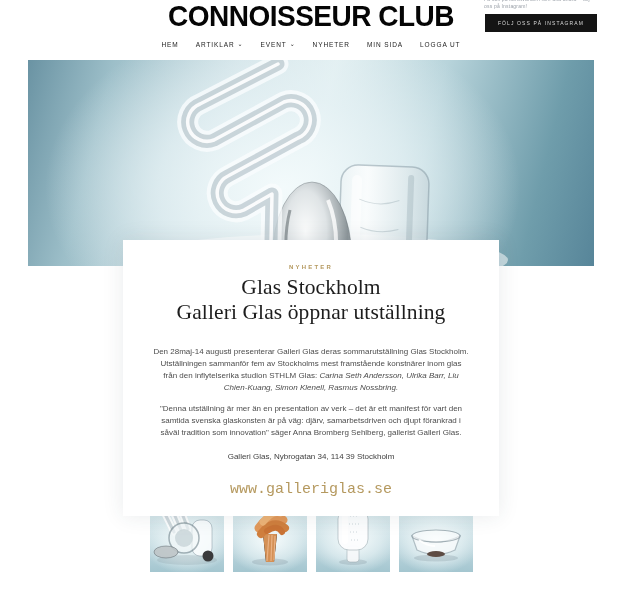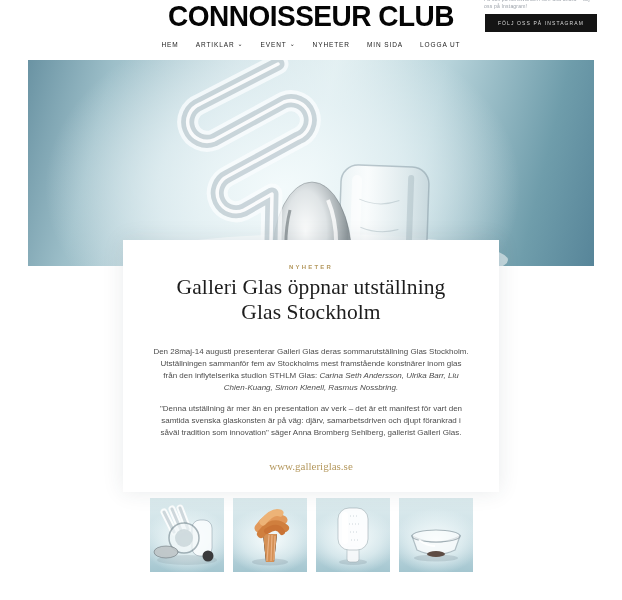--- a/index.html
+++ b/index.html
@@ -152,8 +152,8 @@
 <article class="card">
   <div class="category">NYHETER</div>
   <h1 class="title">
+    <span style="display:block">Glas Stockholm</span>
     <span style="display:block">Galleri Glas öppnar utställning</span>
-    <span style="display:block">Glas Stockholm</span>
   </h1>
   <p class="body-text"><span>Den 28maj-14 augusti presenterar Galleri Glas deras sommarutställning Glas Stockholm. Utställningen sammanför fem av Stockholms mest framstående konstnärer inom glas från den inflytelserika studion STHLM Glas: </span><span class="names">Carina Seth Andersson, Ulrika Barr, Liu Chien-Kuang, Simon Klenell, Rasmus Nossbring.</span></p>
   <p class="body-text quote">"Denna utställning är mer än en presentation av verk – det är ett manifest för vart den samtida svenska glaskonsten är på väg: djärv, samarbetsdriven och djupt förankrad i såväl tradition som innovation" säger Anna Bromberg Sehlberg, gallerist Galleri Glas.</p>

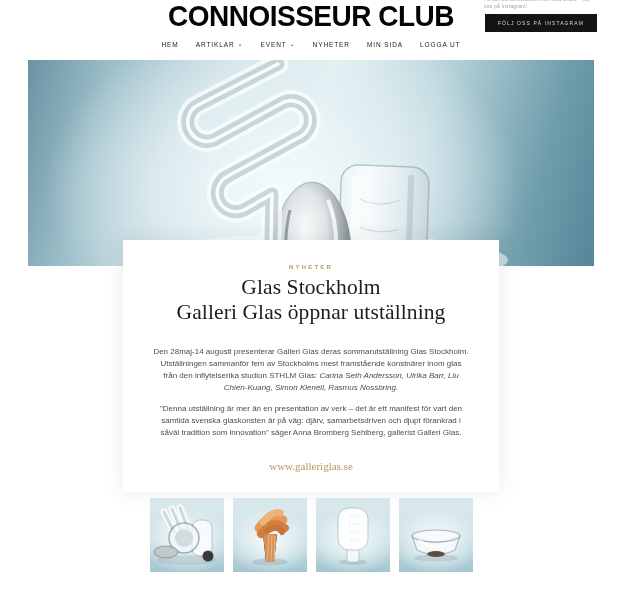--- a/index.html
+++ b/index.html
@@ -158,6 +158,7 @@
   <p class="body-text"><span>Den 28maj-14 augusti presenterar Galleri Glas deras sommarutställning Glas Stockholm. Utställningen sammanför fem av Stockholms mest framstående konstnärer inom glas från den inflytelserika studion STHLM Glas: </span><span class="names">Carina Seth Andersson, Ulrika Barr, Liu Chien-Kuang, Simon Klenell, Rasmus Nossbring.</span></p>
   <p class="body-text quote">"Denna utställning är mer än en presentation av verk – det är ett manifest för vart den samtida svenska glaskonsten är på väg: djärv, samarbetsdriven och djupt förankrad i såväl tradition som innovation" säger Anna Bromberg Sehlberg, gallerist Galleri Glas.</p>
   <div class="meta">
+    <div>Galleri Glas, Nybrogatan 34, 114 39 Stockholm</div>
   </div>
   <a class="site-link">www.galleriglas.se</a>
 </article>

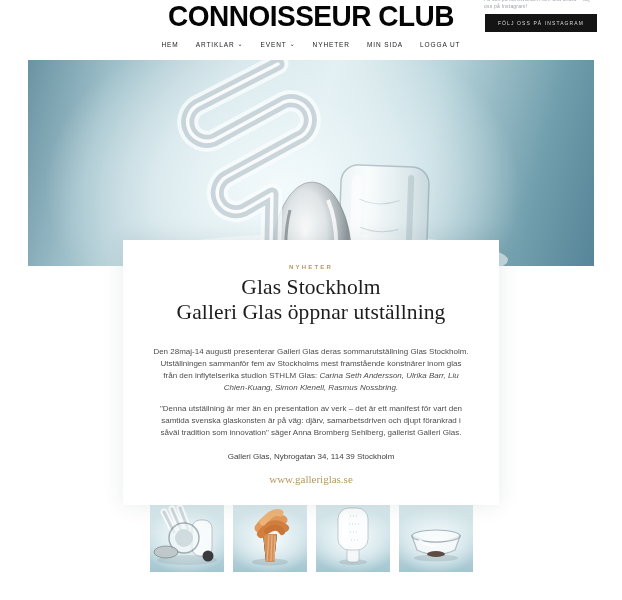--- a/index.html
+++ b/index.html
@@ -59,8 +59,8 @@
   .quote{margin-top:9px;}
   .meta{margin-top:11px;font-size:8px;line-height:13px;color:#3e3e3e;}
   .site-link{
-    display:inline-block;margin-top:10px;
-    font-family:Liberation Serif, serif;font-size:11px;color:#b5995f;
+    display:inline-block;margin-top:18px;
+    font-family:Liberation Mono, monospace;font-size:15px;color:#b5995f;
     text-decoration:none;cursor:pointer;
   }
   

